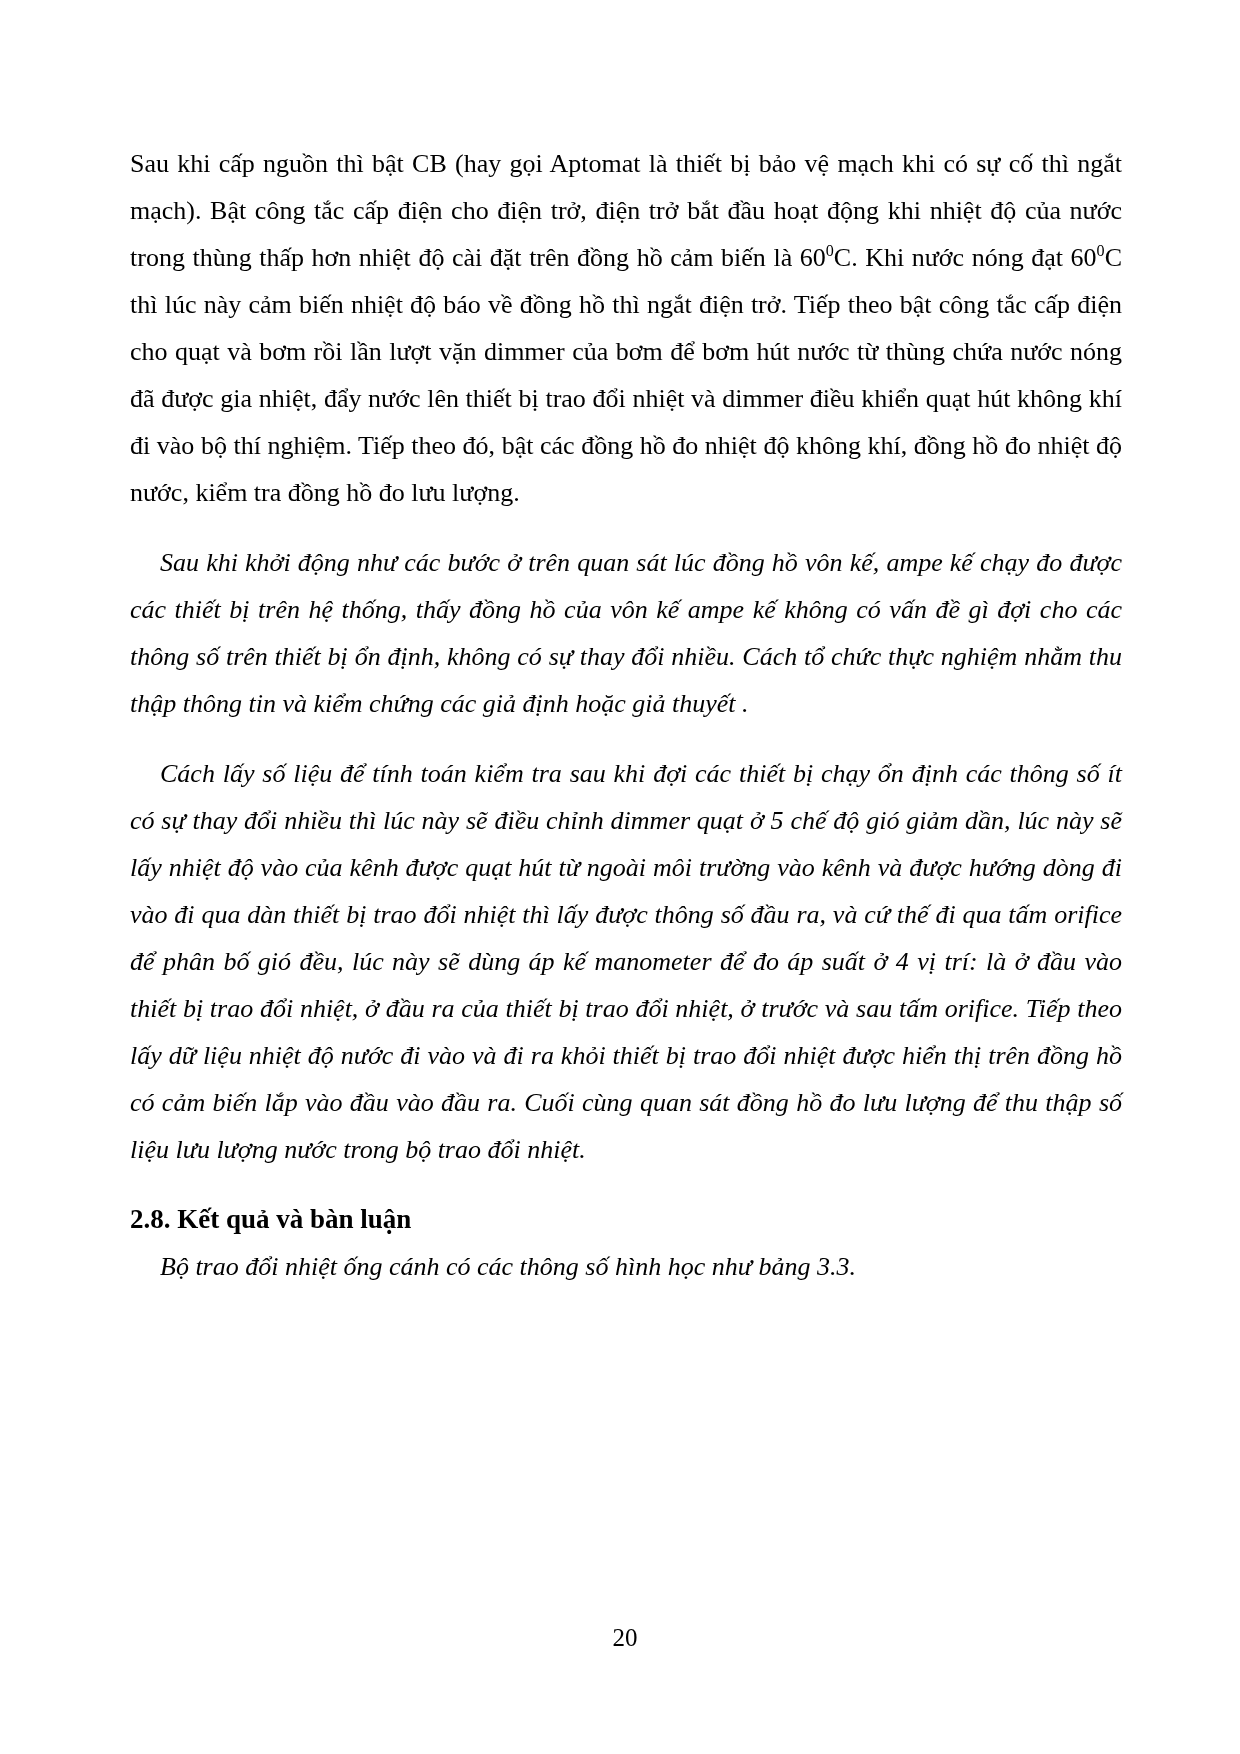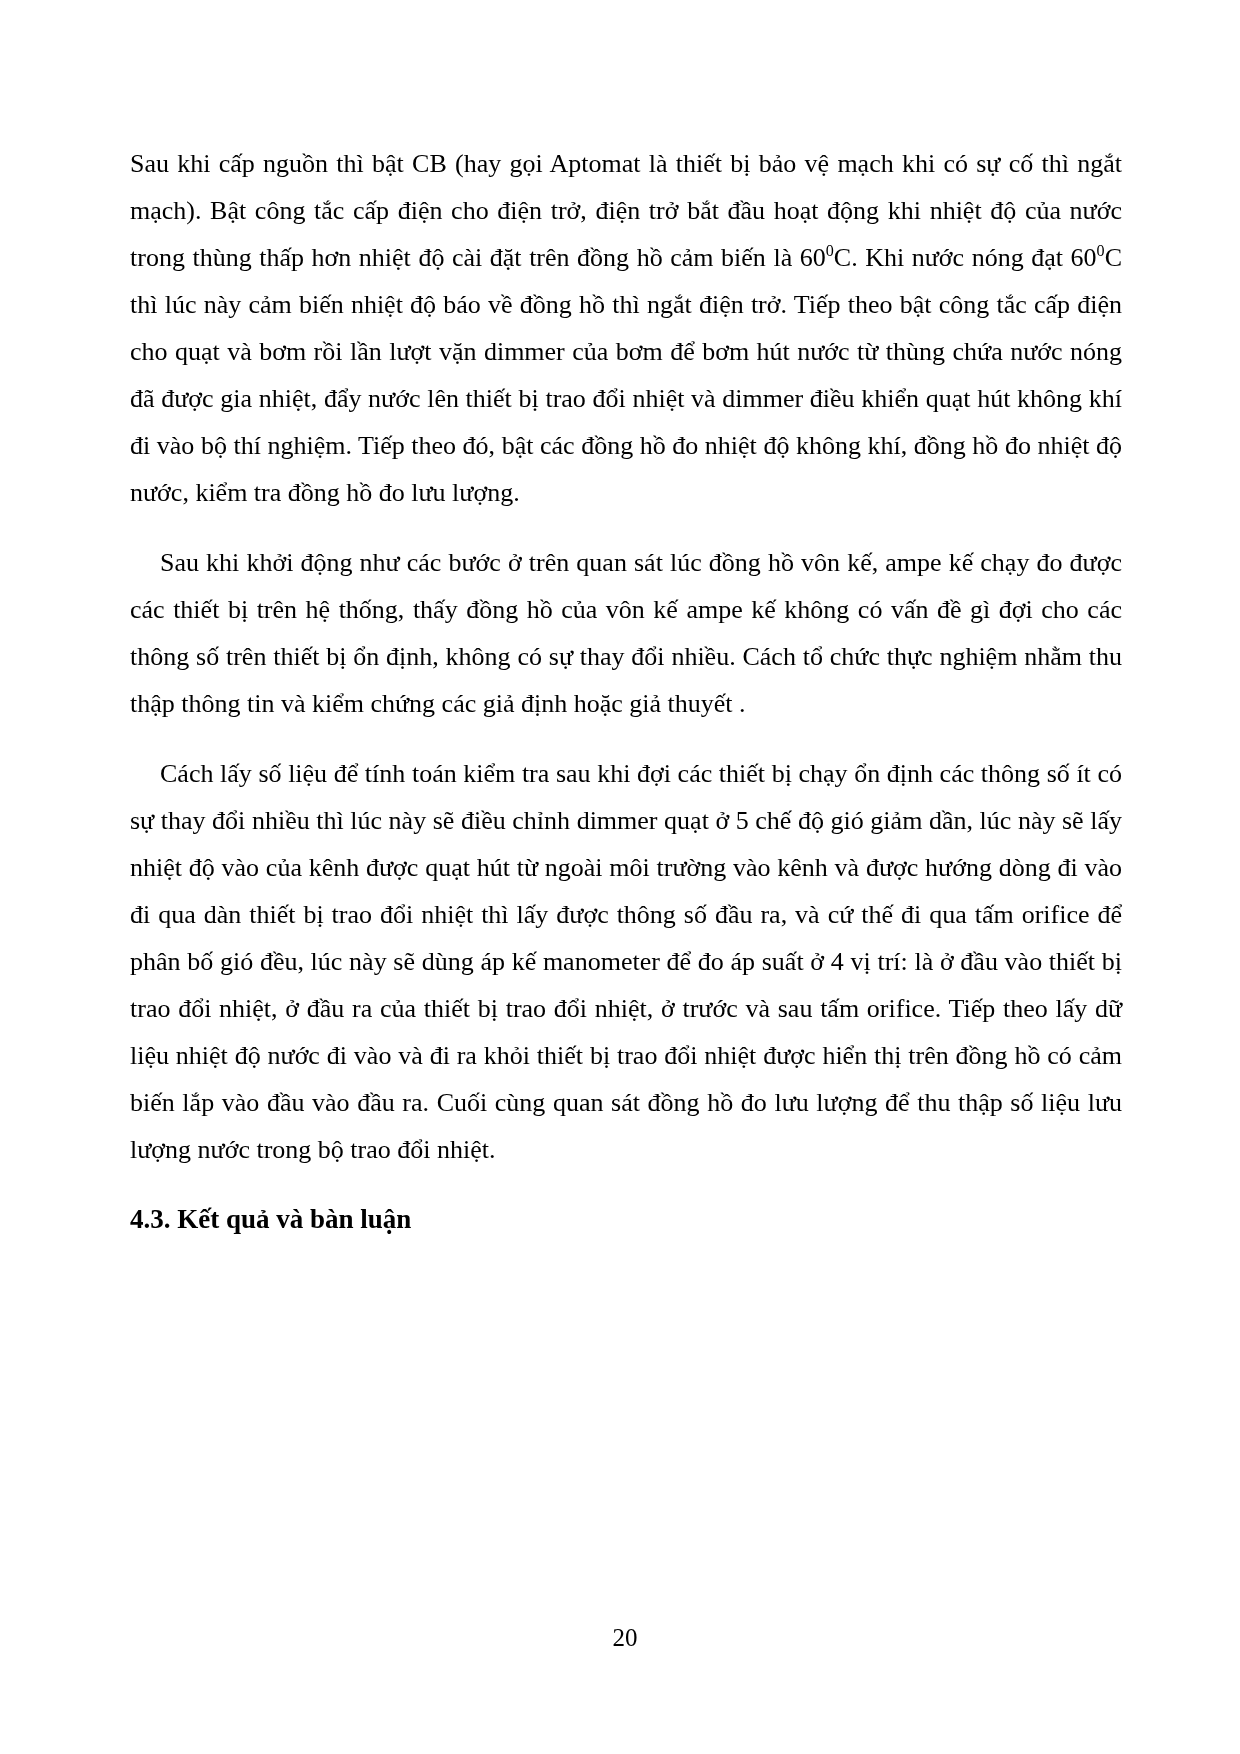--- a/index.html
+++ b/index.html
@@ -32,6 +32,7 @@
   }
   .para.indent {
     text-indent: 30px;
+    font-style: italic;
   }
   .para.no-indent {
     text-indent: 0;

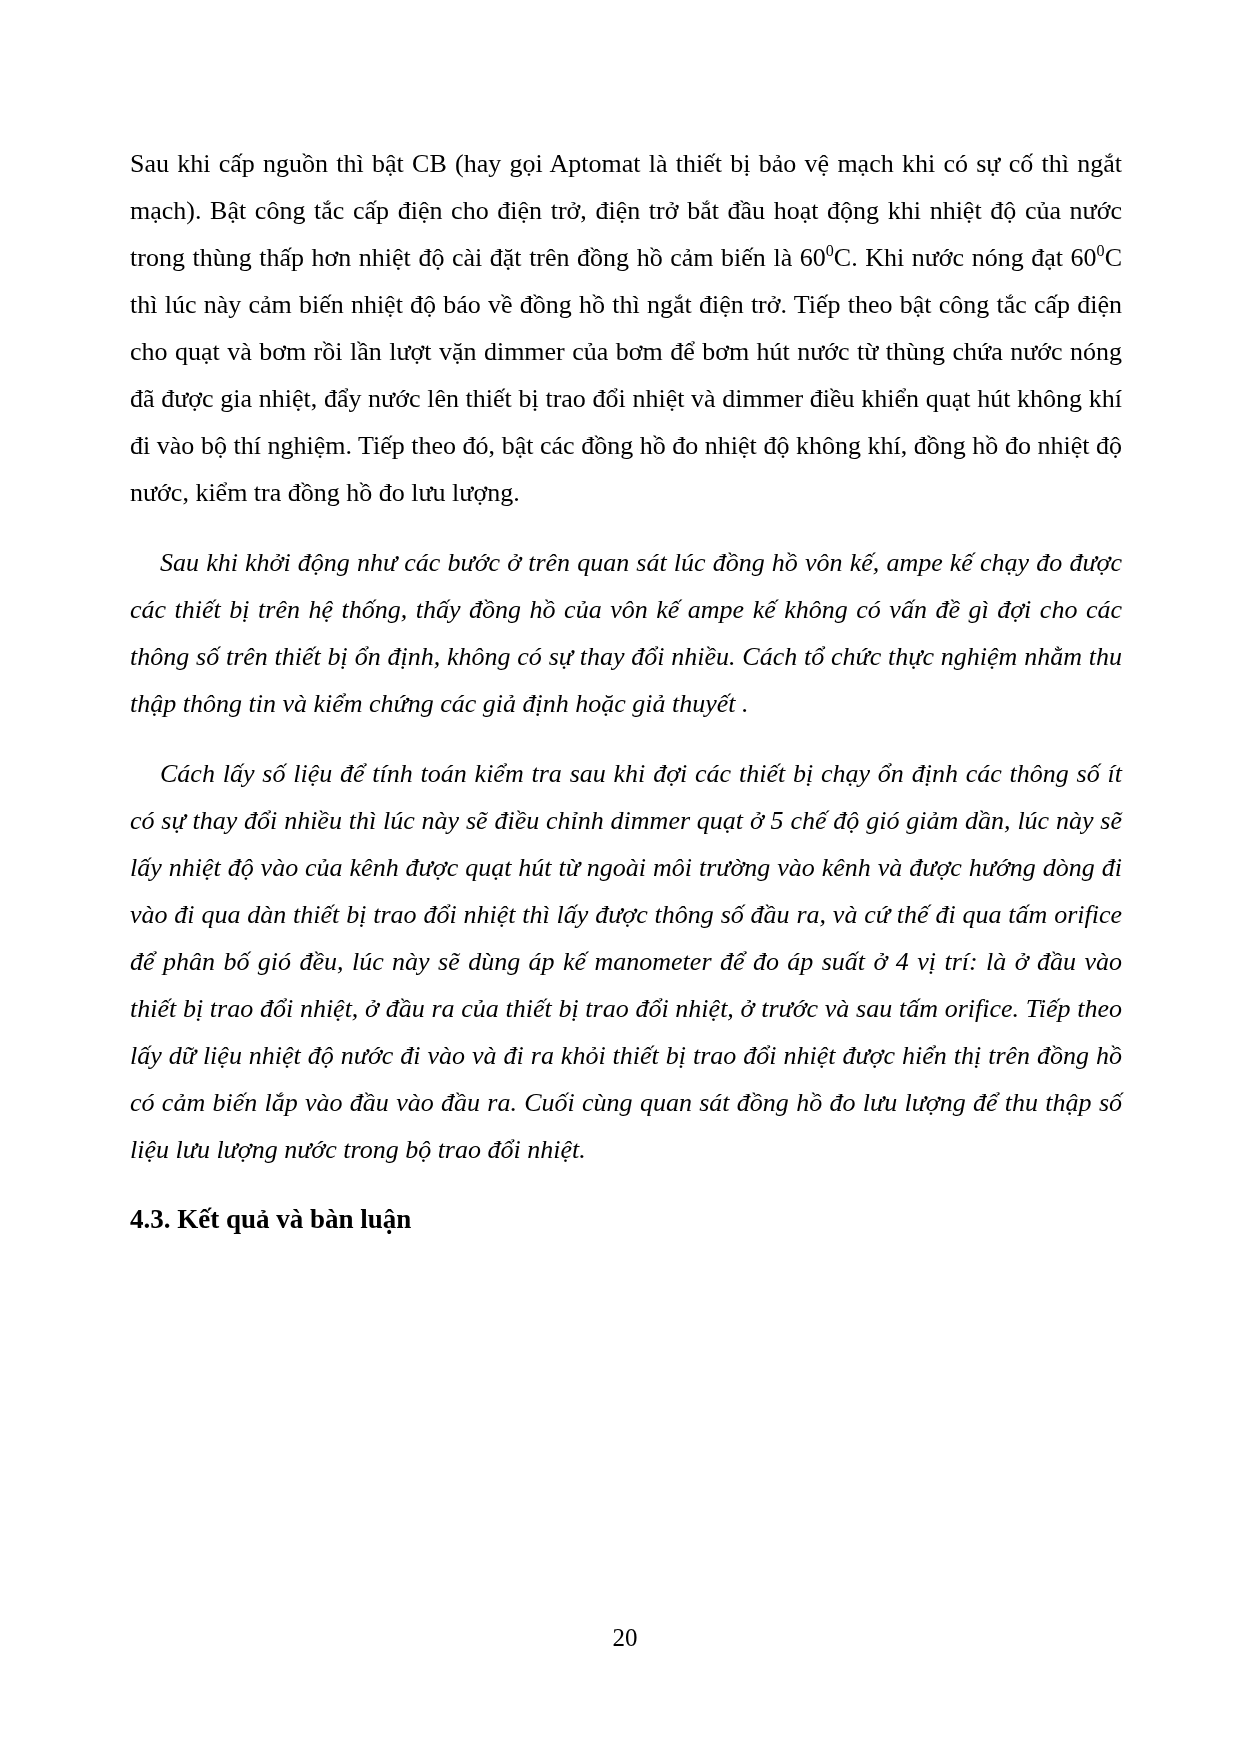--- a/index.html
+++ b/index.html
@@ -70,7 +70,7 @@
     <p class="para no-indent">Sau khi cấp nguồn thì bật CB (hay gọi Aptomat là thiết bị bảo vệ mạch khi có sự cố thì ngắt mạch). Bật công tắc cấp điện cho điện trở, điện trở bắt đầu hoạt động khi nhiệt độ của nước trong thùng thấp hơn nhiệt độ cài đặt trên đồng hồ cảm biến là 60<sup>0</sup>C. Khi nước nóng đạt 60<sup>0</sup>C thì lúc này cảm biến nhiệt độ báo về đồng hồ thì ngắt điện trở. Tiếp theo bật công tắc cấp điện cho quạt và bơm rồi lần lượt vặn dimmer của bơm để bơm hút nước từ thùng chứa nước nóng đã được gia nhiệt, đẩy nước lên thiết bị trao đổi nhiệt và dimmer điều khiển quạt hút không khí đi vào bộ thí nghiệm. Tiếp theo đó, bật các đồng hồ đo nhiệt độ không khí, đồng hồ đo nhiệt độ nước, kiểm tra đồng hồ đo lưu lượng.</p>
     <p class="para indent">Sau khi khởi động như các bước ở trên quan sát lúc đồng hồ vôn kế, ampe kế chạy đo được các thiết bị trên hệ thống, thấy đồng hồ của vôn kế ampe kế không có vấn đề gì đợi cho các thông số trên thiết bị ổn định, không có sự thay đổi nhiều. Cách tổ chức thực nghiệm nhằm thu thập thông tin và kiểm chứng các giả định hoặc giả thuyết .</p>
     <p class="para indent">Cách lấy số liệu để tính toán kiểm tra sau khi đợi các thiết bị chạy ổn định các thông số ít có sự thay đổi nhiều thì lúc này sẽ điều chỉnh dimmer quạt ở 5 chế độ gió giảm dần, lúc này sẽ lấy nhiệt độ vào của kênh được quạt hút từ ngoài môi trường vào kênh và được hướng dòng đi vào đi qua dàn thiết bị trao đổi nhiệt thì lấy được thông số đầu ra, và cứ thế đi qua tấm orifice để phân bố gió đều, lúc này sẽ dùng áp kế manometer để đo áp suất ở 4 vị trí: là ở đầu vào thiết bị trao đổi nhiệt, ở đầu ra của thiết bị trao đổi nhiệt, ở trước và sau tấm orifice. Tiếp theo lấy dữ liệu nhiệt độ nước đi vào và đi ra khỏi thiết bị trao đổi nhiệt được hiển thị trên đồng hồ có cảm biến lắp vào đầu vào đầu ra. Cuối cùng quan sát đồng hồ đo lưu lượng để thu thập số liệu lưu lượng nước trong bộ trao đổi nhiệt.</p>
-    <h3 class="section-heading">4.3. Kết quả và bàn luận</h3>
+    <h3 class="section-heading">2.8. Kết quả và bàn luận</h3>
   </div>
 
   <div class="page-footer">

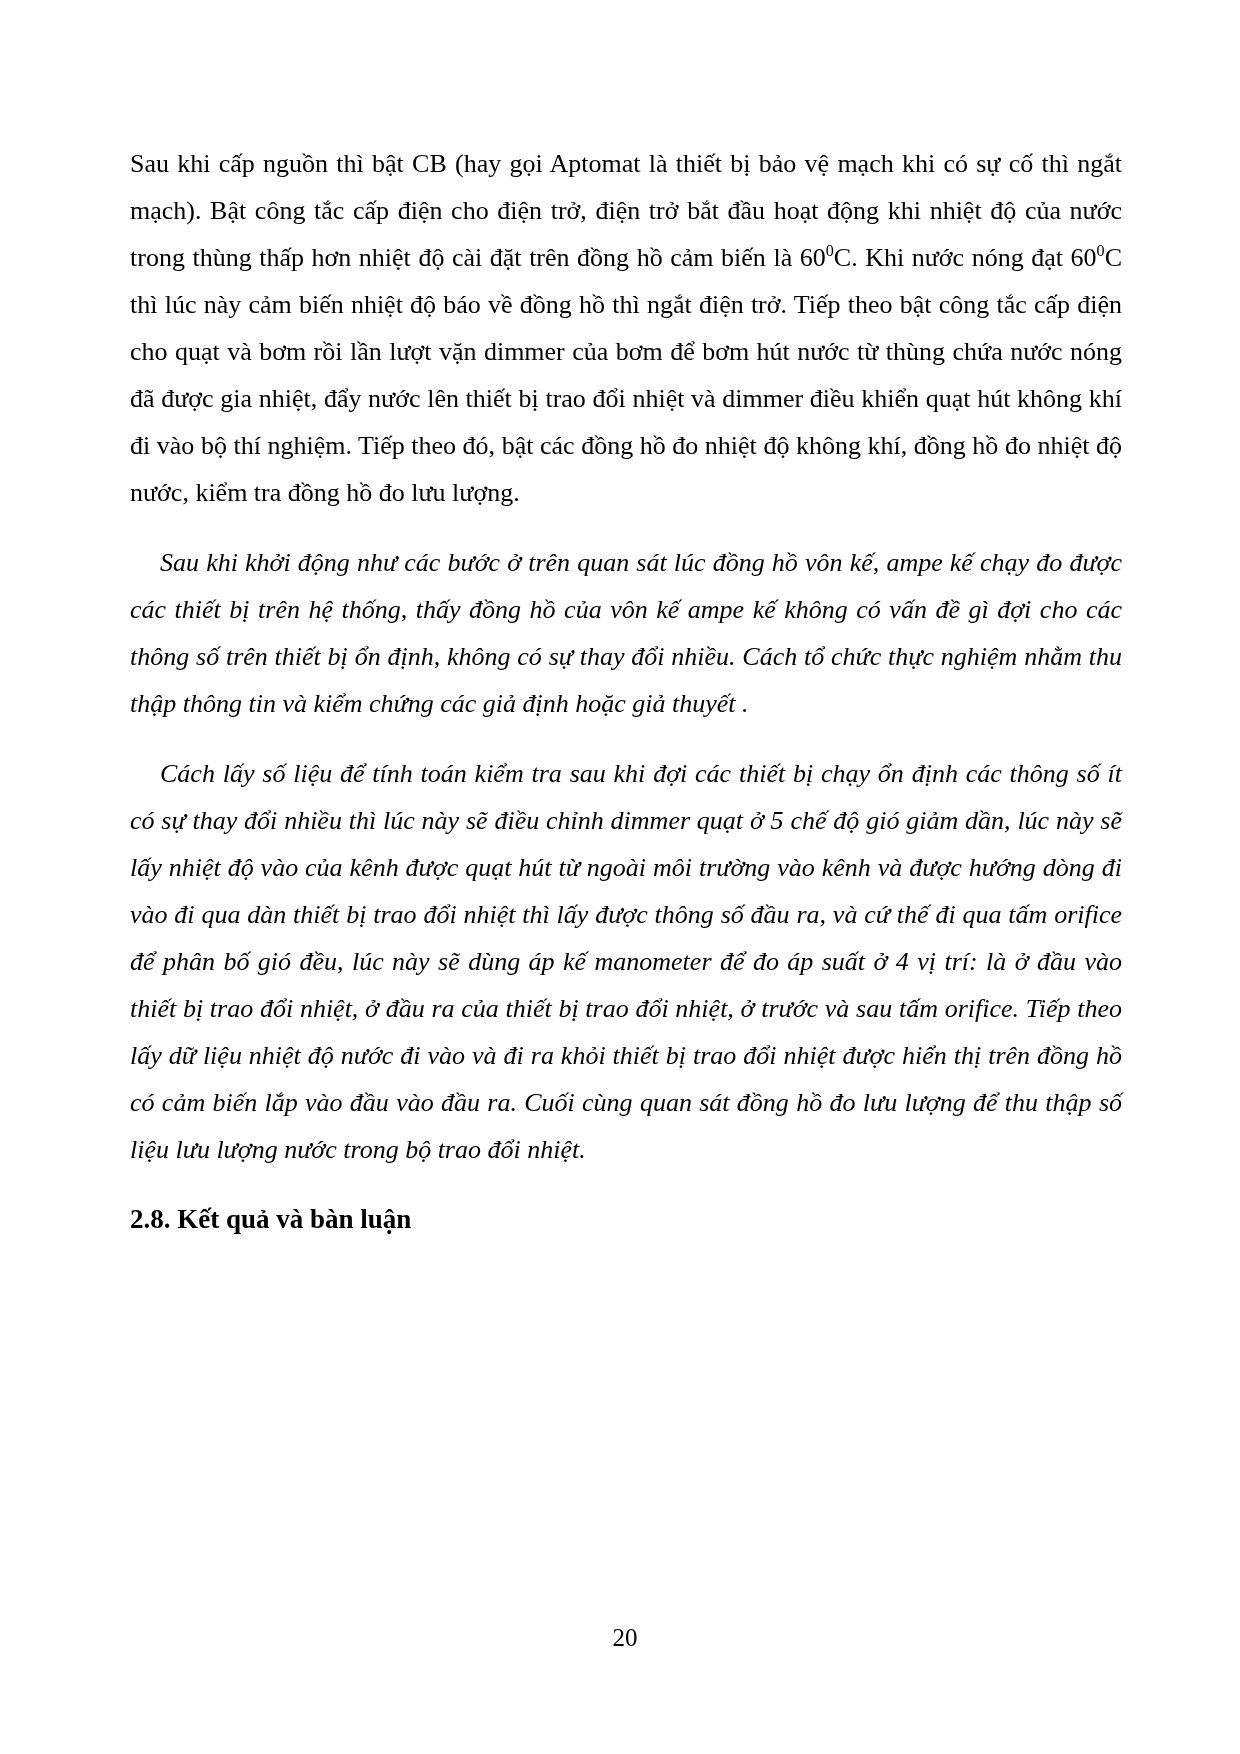--- a/index.html
+++ b/index.html
@@ -71,6 +71,7 @@
     <p class="para indent">Sau khi khởi động như các bước ở trên quan sát lúc đồng hồ vôn kế, ampe kế chạy đo được các thiết bị trên hệ thống, thấy đồng hồ của vôn kế ampe kế không có vấn đề gì đợi cho các thông số trên thiết bị ổn định, không có sự thay đổi nhiều. Cách tổ chức thực nghiệm nhằm thu thập thông tin và kiểm chứng các giả định hoặc giả thuyết .</p>
     <p class="para indent">Cách lấy số liệu để tính toán kiểm tra sau khi đợi các thiết bị chạy ổn định các thông số ít có sự thay đổi nhiều thì lúc này sẽ điều chỉnh dimmer quạt ở 5 chế độ gió giảm dần, lúc này sẽ lấy nhiệt độ vào của kênh được quạt hút từ ngoài môi trường vào kênh và được hướng dòng đi vào đi qua dàn thiết bị trao đổi nhiệt thì lấy được thông số đầu ra, và cứ thế đi qua tấm orifice để phân bố gió đều, lúc này sẽ dùng áp kế manometer để đo áp suất ở 4 vị trí: là ở đầu vào thiết bị trao đổi nhiệt, ở đầu ra của thiết bị trao đổi nhiệt, ở trước và sau tấm orifice. Tiếp theo lấy dữ liệu nhiệt độ nước đi vào và đi ra khỏi thiết bị trao đổi nhiệt được hiển thị trên đồng hồ có cảm biến lắp vào đầu vào đầu ra. Cuối cùng quan sát đồng hồ đo lưu lượng để thu thập số liệu lưu lượng nước trong bộ trao đổi nhiệt.</p>
     <h3 class="section-heading">2.8. Kết quả và bàn luận</h3>
+    <p class="para indent closing">Bộ trao đổi nhiệt ống cánh có các thông số hình học như bảng 3.3.</p>
   </div>
 
   <div class="page-footer">

